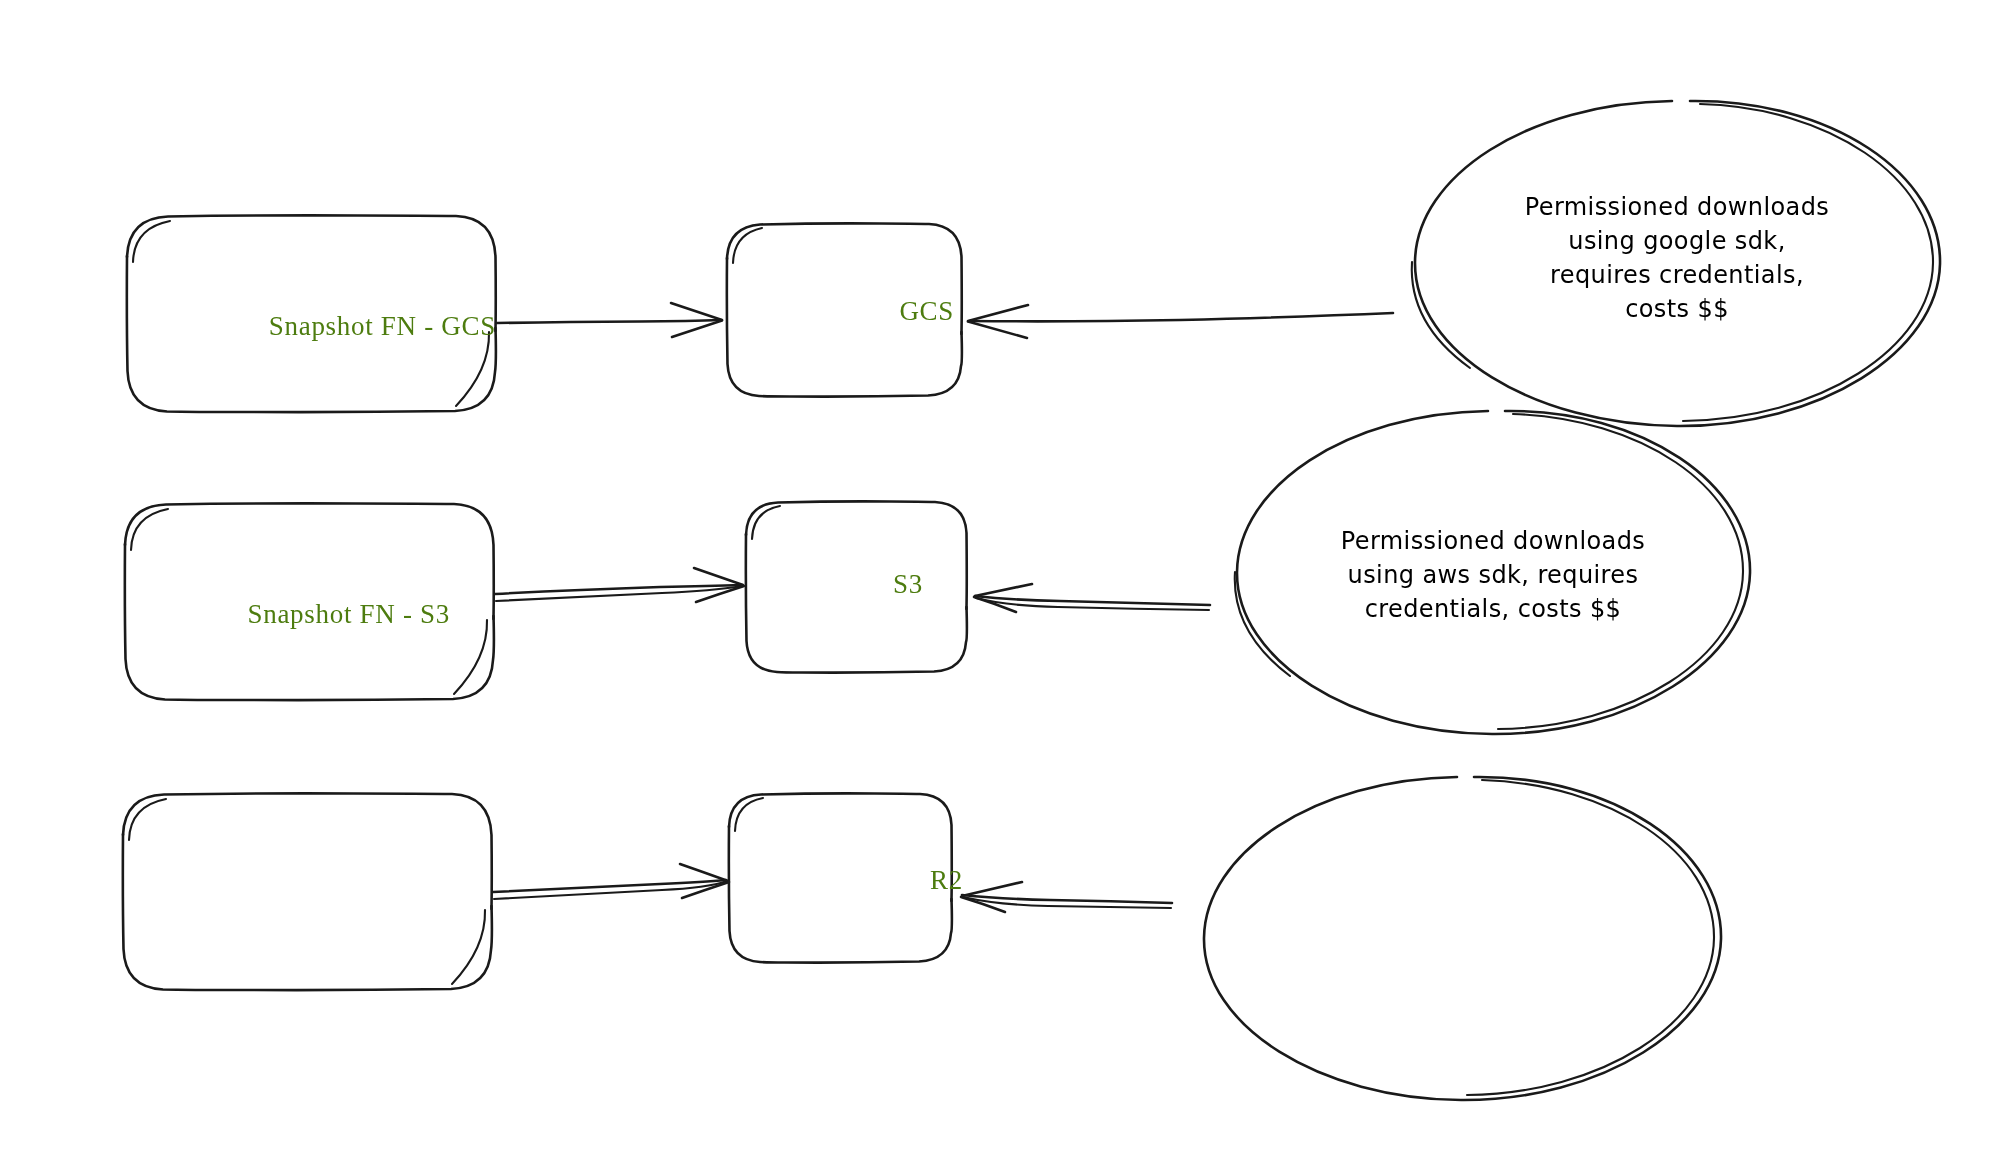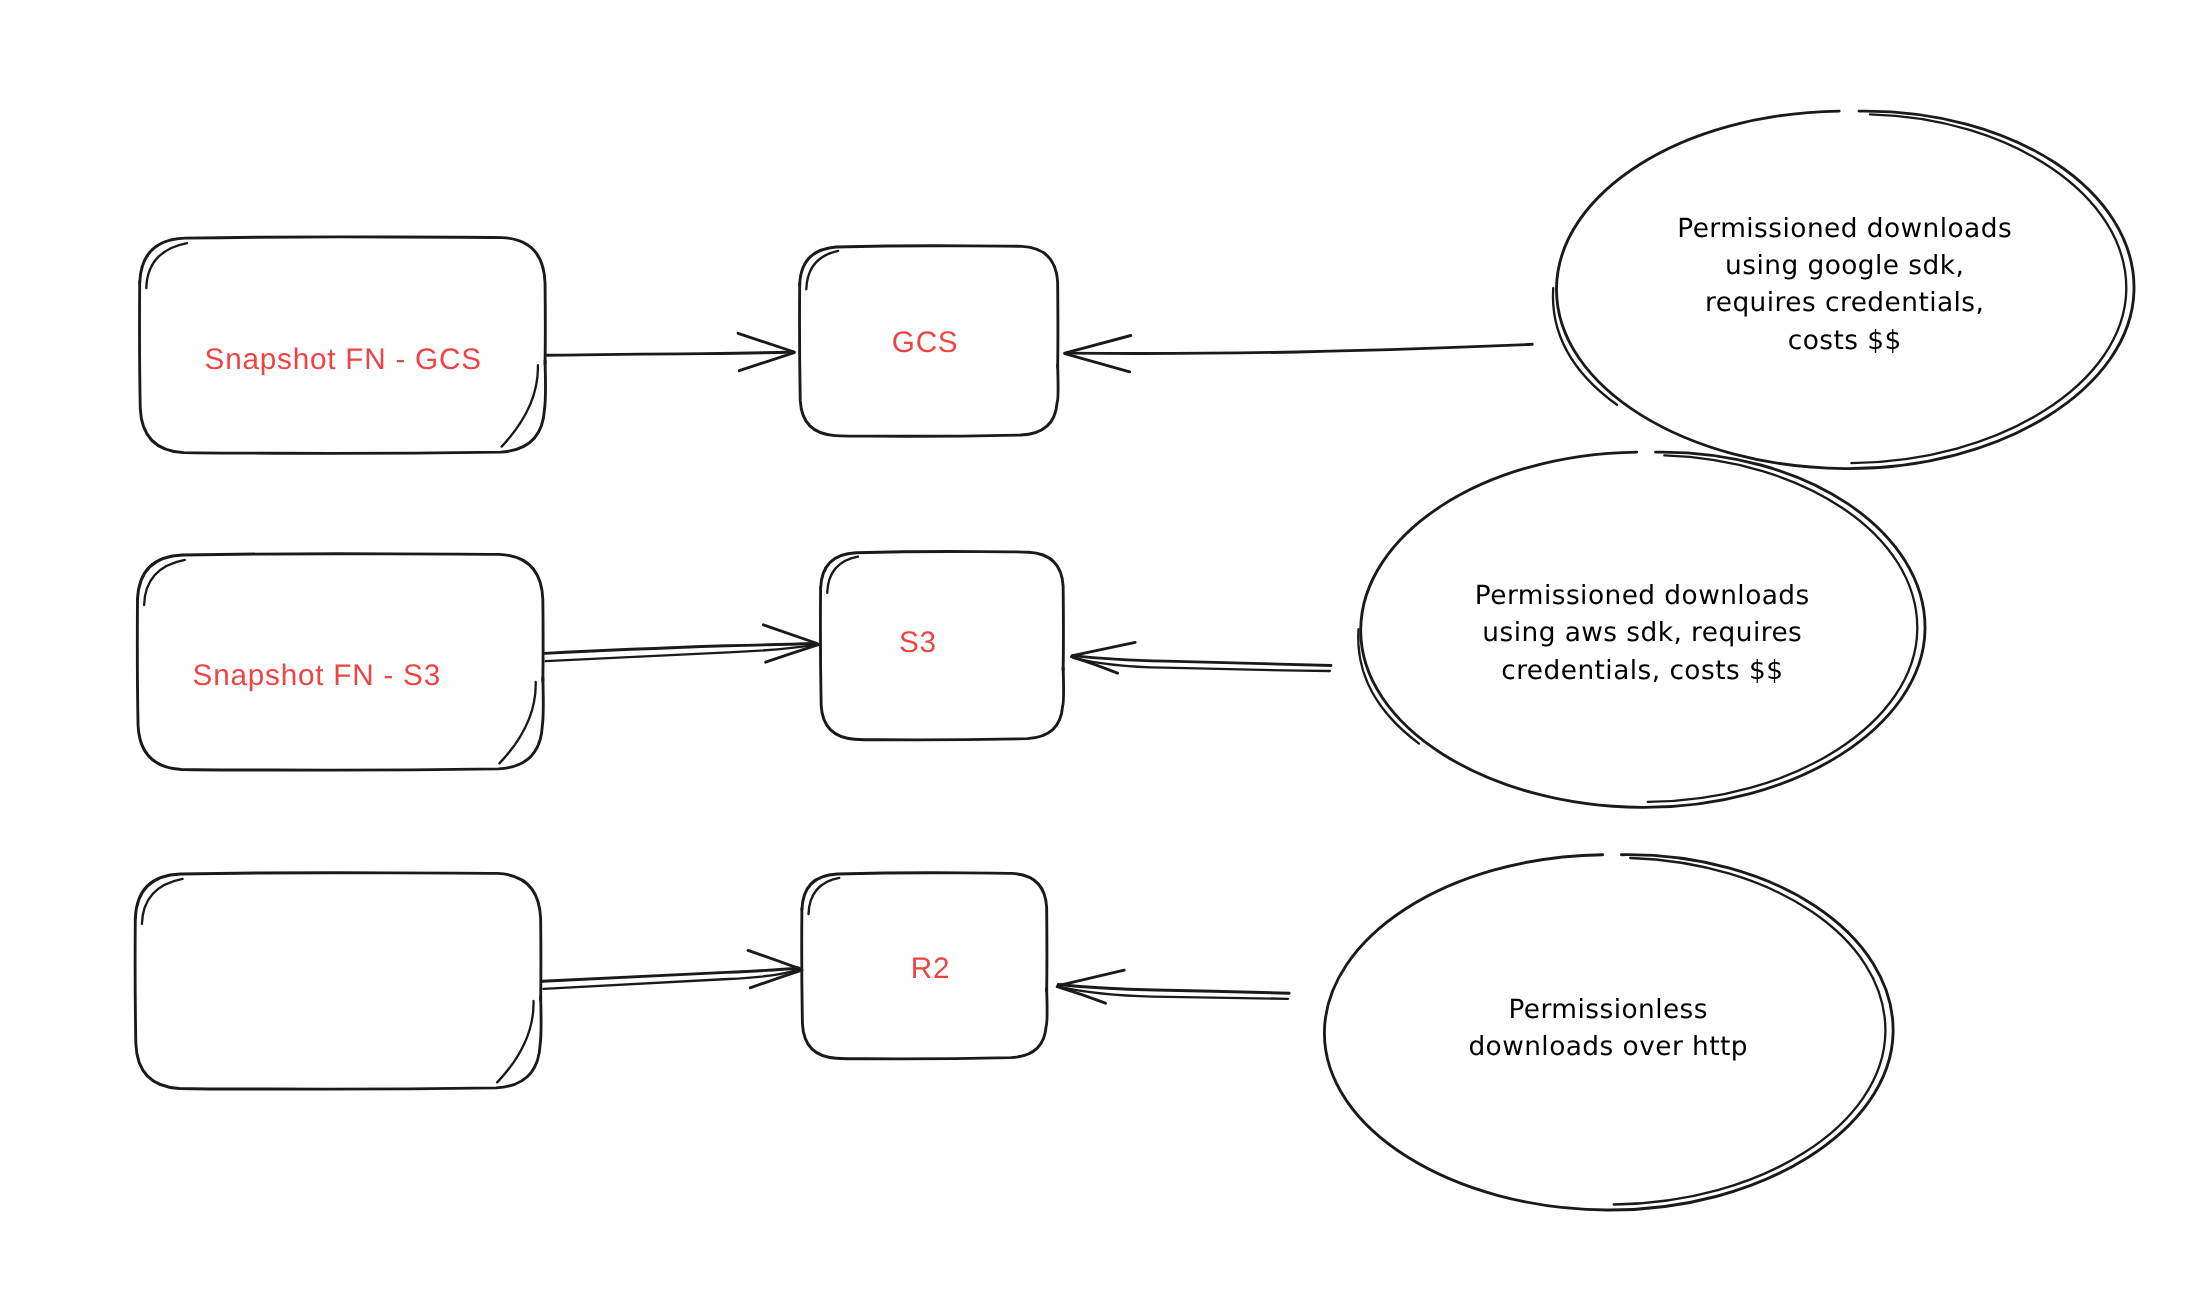--- a/index.html
+++ b/index.html
@@ -45,9 +45,9 @@
   }
   .node-label {
     position: absolute;
-    text-align: center;
-    color: #ef4444;
-    font-family: Liberation Sans, sans-serif;
+    text-align: right;
+    color: #4d7c0f;
+    font-family: Liberation Serif, serif;
     font-size: 27px;
     letter-spacing: 0.7px;
     white-space: pre;

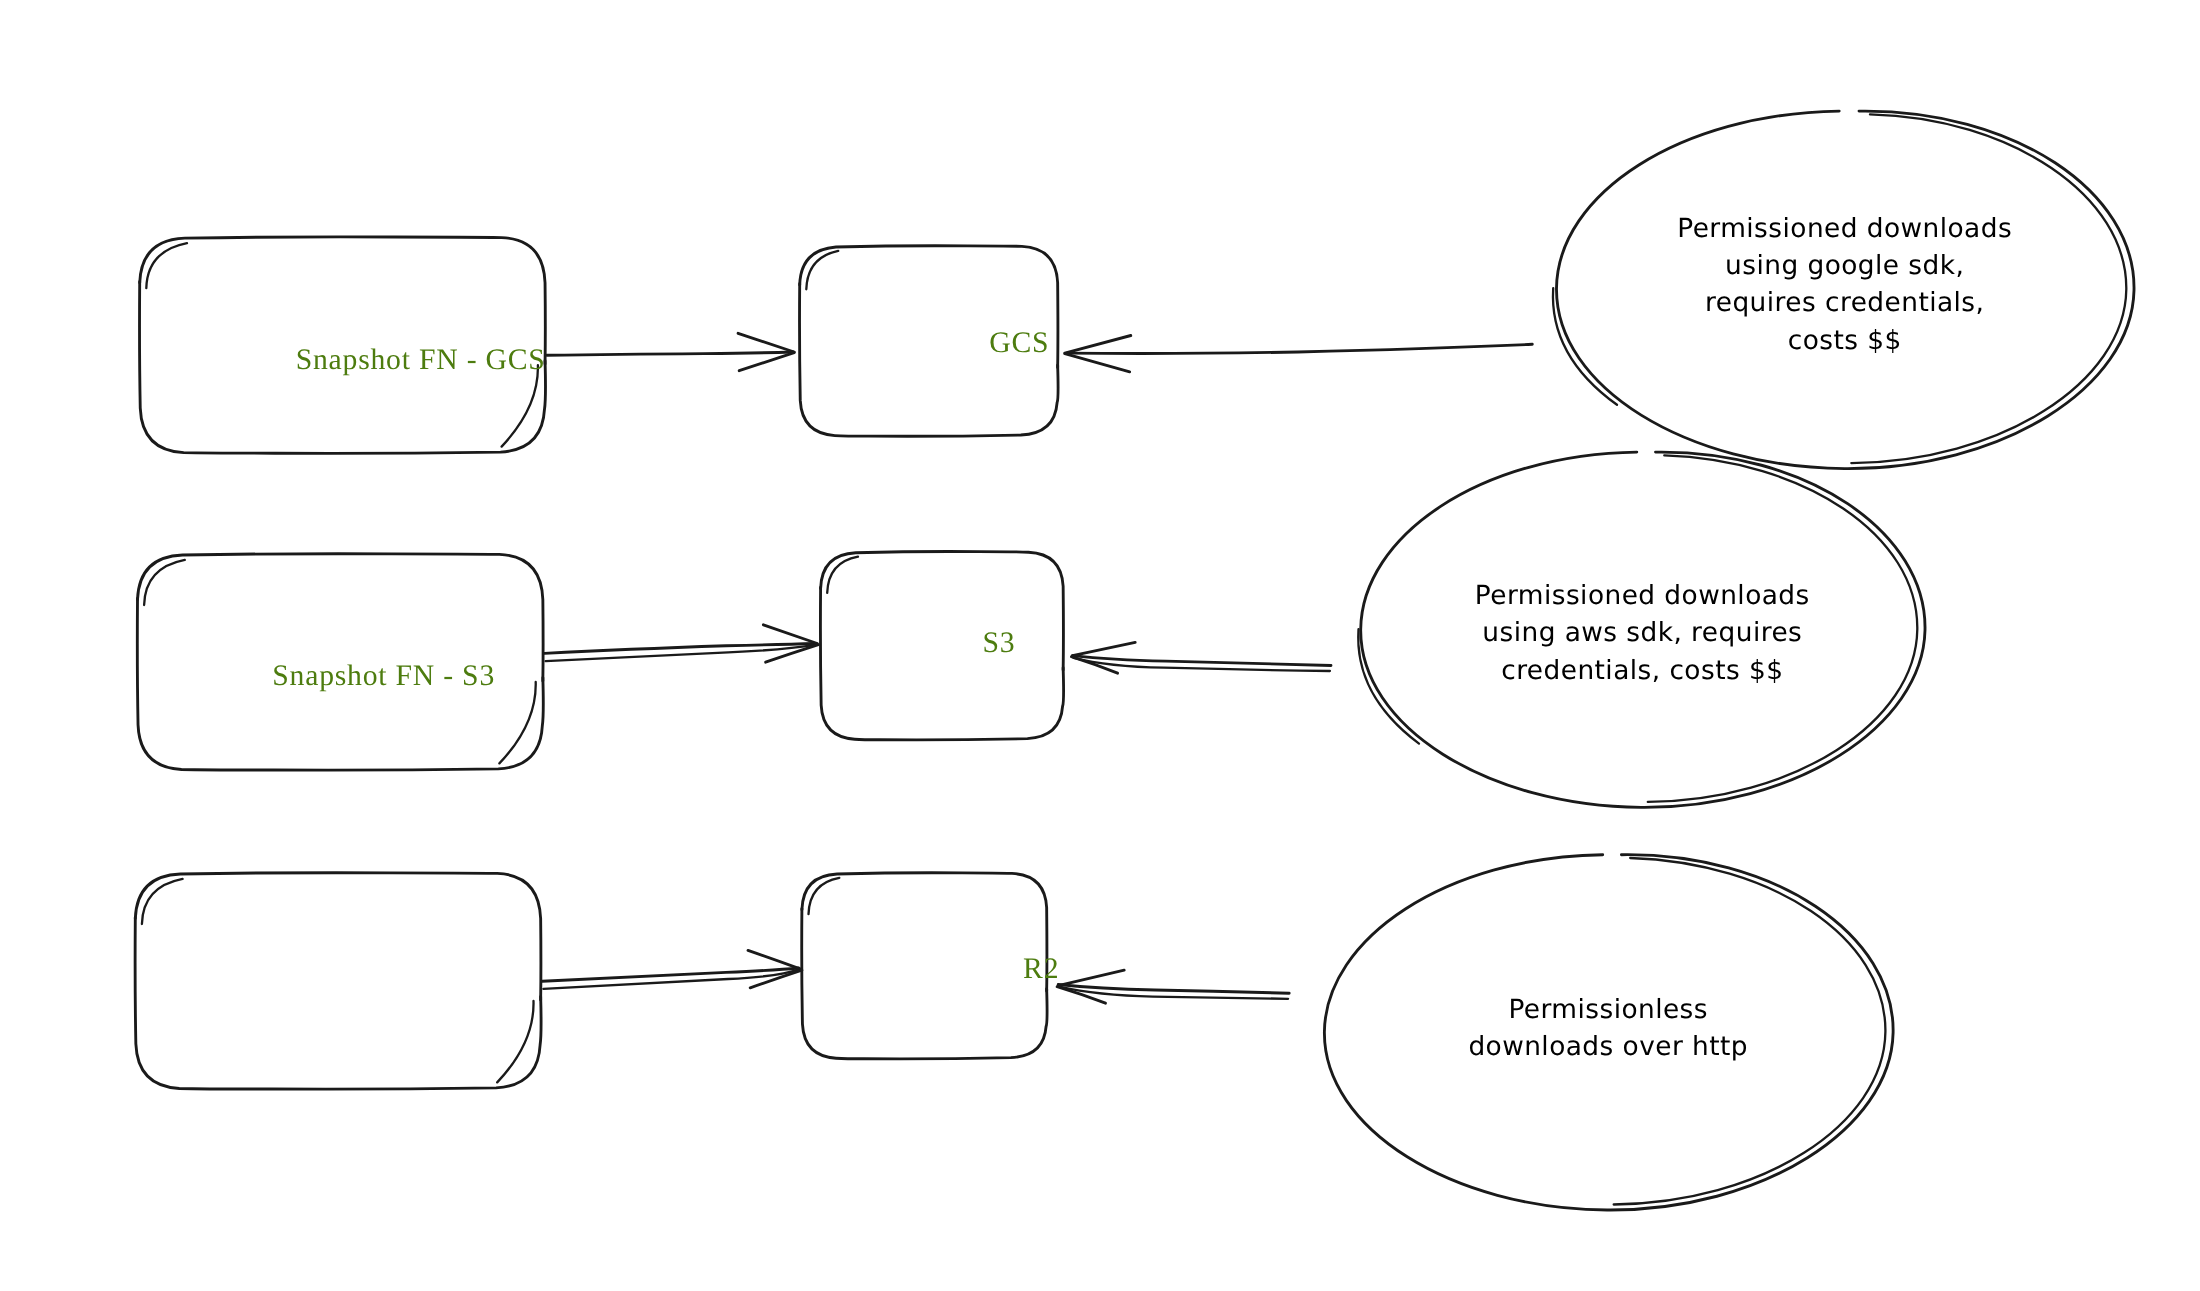--- a/index.html
+++ b/index.html
@@ -201,8 +201,6 @@
 using aws sdk, requires
 credentials, costs $$</div>
 
-  <div class="note-label" style="left:1242px; top:900px; width:440px;">Permissionless
-downloads over http</div>
 
 </div>
 

